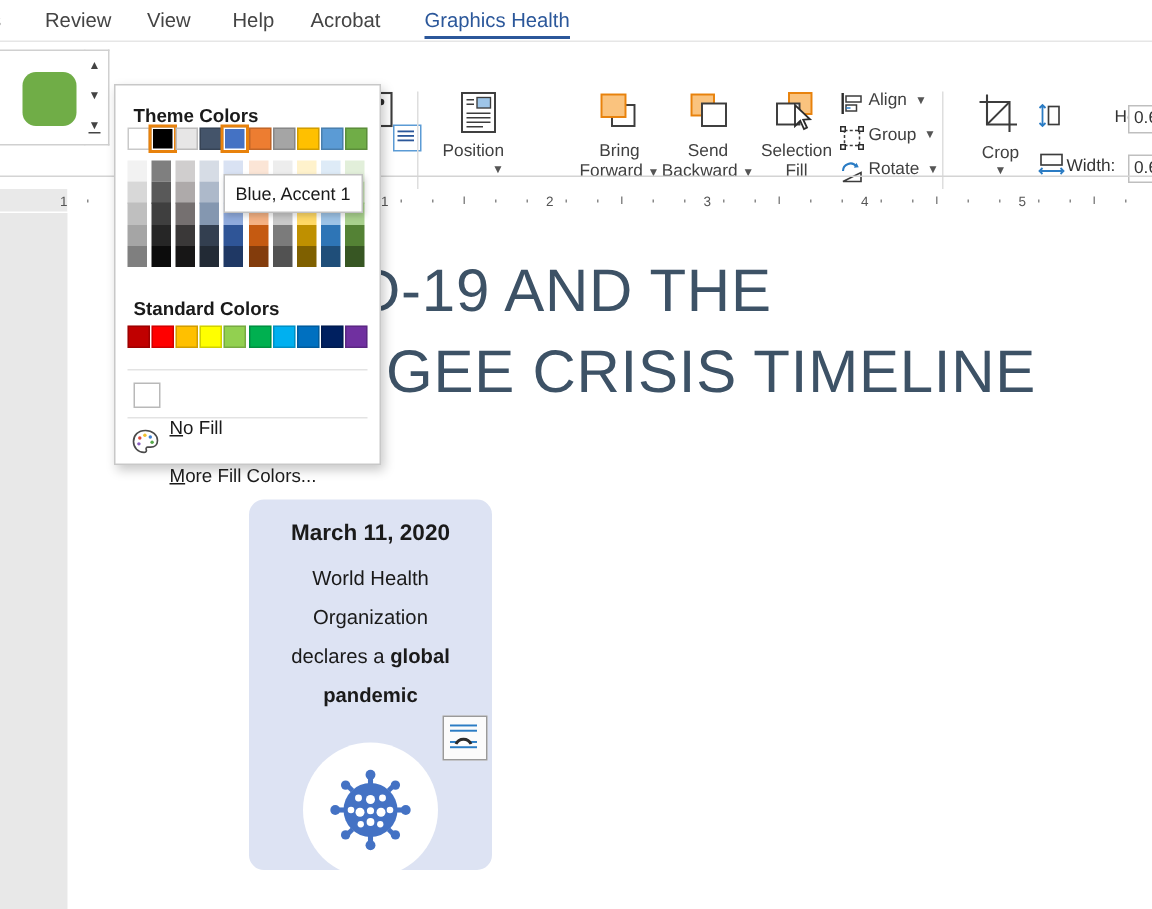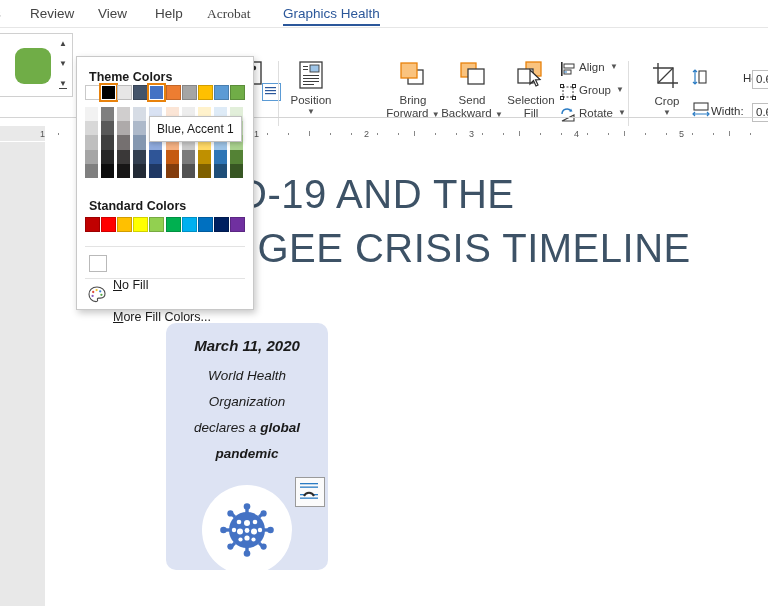--- a/index.html
+++ b/index.html
@@ -113,7 +113,7 @@
     <div class="tab" style="left:30px;"><span>Review</span></div>
     <div class="tab" style="left:98px;"><span>View</span></div>
     <div class="tab" style="left:155px;"><span>Help</span></div>
-    <div class="tab" style="left:207px;font-family:Liberation Serif, serif;"><span>Acrobat</span></div>
+    <div class="tab" style="left:207px;"><span>Acrobat</span></div>
     <div class="tab active" style="left:283px;">
       <span>Graphics Health</span>
       <span class="uline"></span>

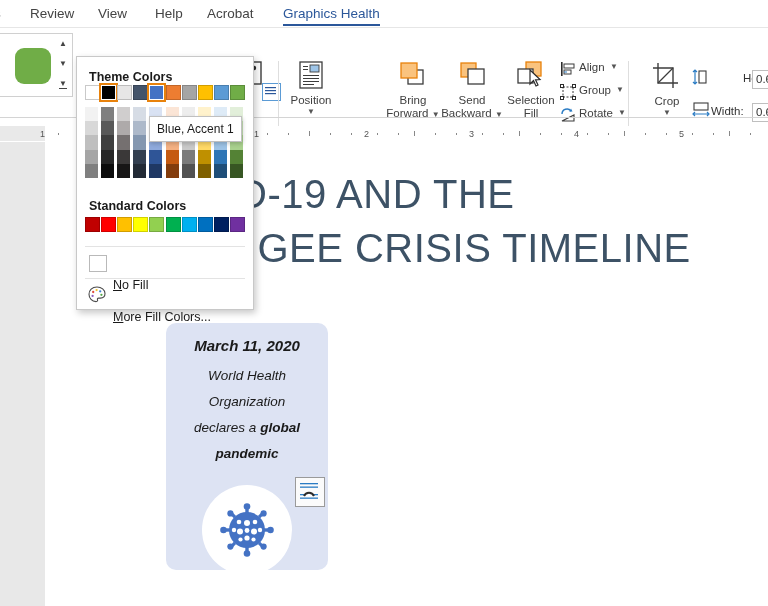--- a/index.html
+++ b/index.html
@@ -160,7 +160,7 @@
     <div class="vsep" style="left:278px;"></div>
     <div class="vsep" style="left:628px;"></div>
 
-    <div class="cmd" style="left:286px;top:32px;width:50px;">
+    <div class="cmd" style="left:286px;top:32px;width:50px;text-align:right;">
       <svg width="34" height="30" viewBox="0 0 34 30" class="glyph">
         <rect x="6" y="2" width="22" height="26" fill="#ffffff" stroke="#3c3c3c" stroke-width="1.3"></rect>
         <rect x="16" y="5" width="9" height="7" fill="#9ec5e8" stroke="#3c3c3c" stroke-width="0.9"></rect>

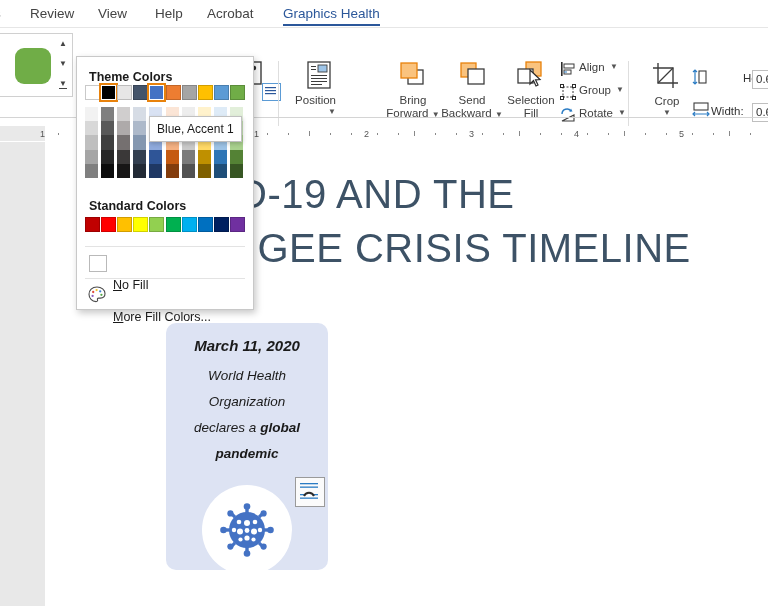--- a/index.html
+++ b/index.html
@@ -310,7 +310,7 @@
       <div class="docTitle" style="left:193px;top:24px;">D-19 AND THE</div>
       <div class="docTitle" style="left:183px;top:78px;">UGEE CRISIS TIMELINE</div>
 
-      <div class="card" style="left:121px;top:181px;font-style:italic;">
+      <div class="card" style="left:121px;top:191px;">
         <div class="cardDate">March 11, 2020</div>
         <div class="cardBody">
           <span>World Health</span><br>

